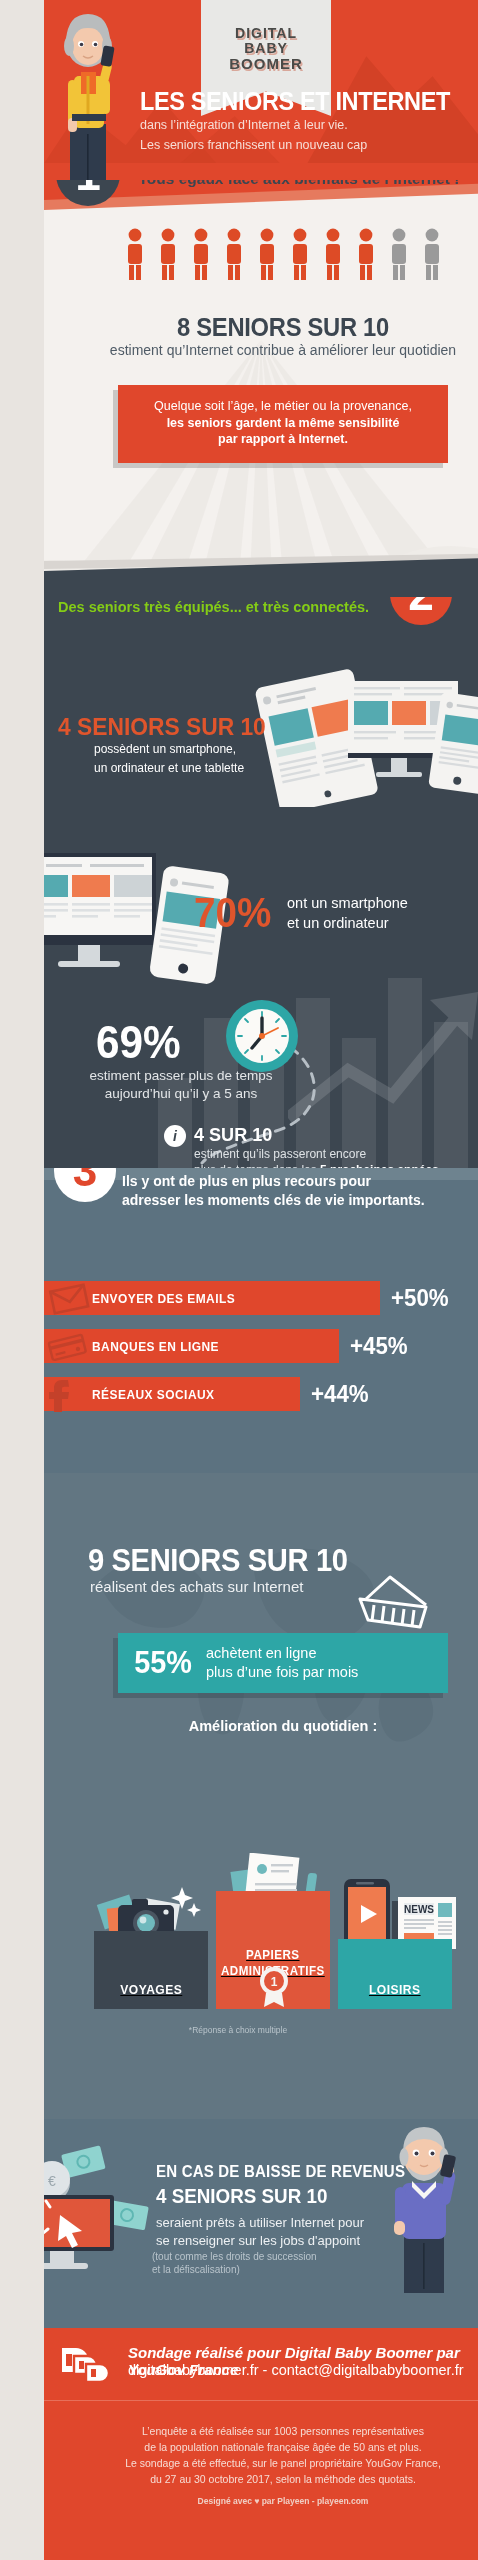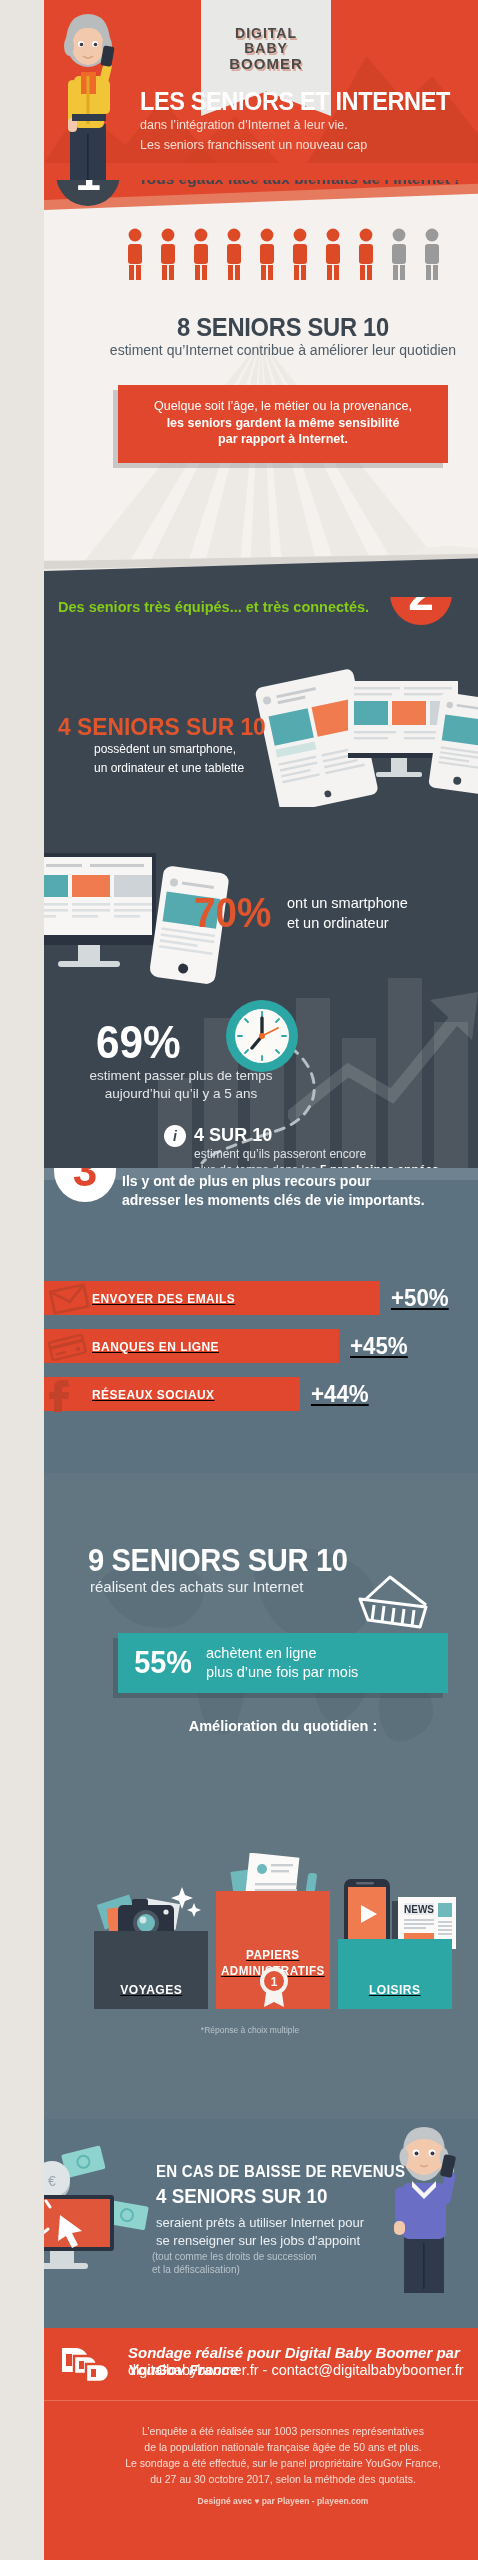--- a/index.html
+++ b/index.html
@@ -155,7 +155,7 @@
     position:absolute; left:78px; top:4px; color:#fff; font-weight:bold;
     font-size:14px; line-height:19px; z-index:8;
   }
-  .bar-row{ position:absolute; left:0; width:430px; height:44px; display:flex; align-items:center;text-decoration:underline; }
+  .bar-row{ position:absolute; left:0; width:430px; height:44px; display:flex; align-items:center; }
   .bar { background:#e0472c; height:34px; display:flex; align-items:center; }
   .bar-label{ color:#fff; font-weight:bold; font-size:13px; letter-spacing:.5px;
               margin-left:48px; transform:scaleX(.92); transform-origin:left;}

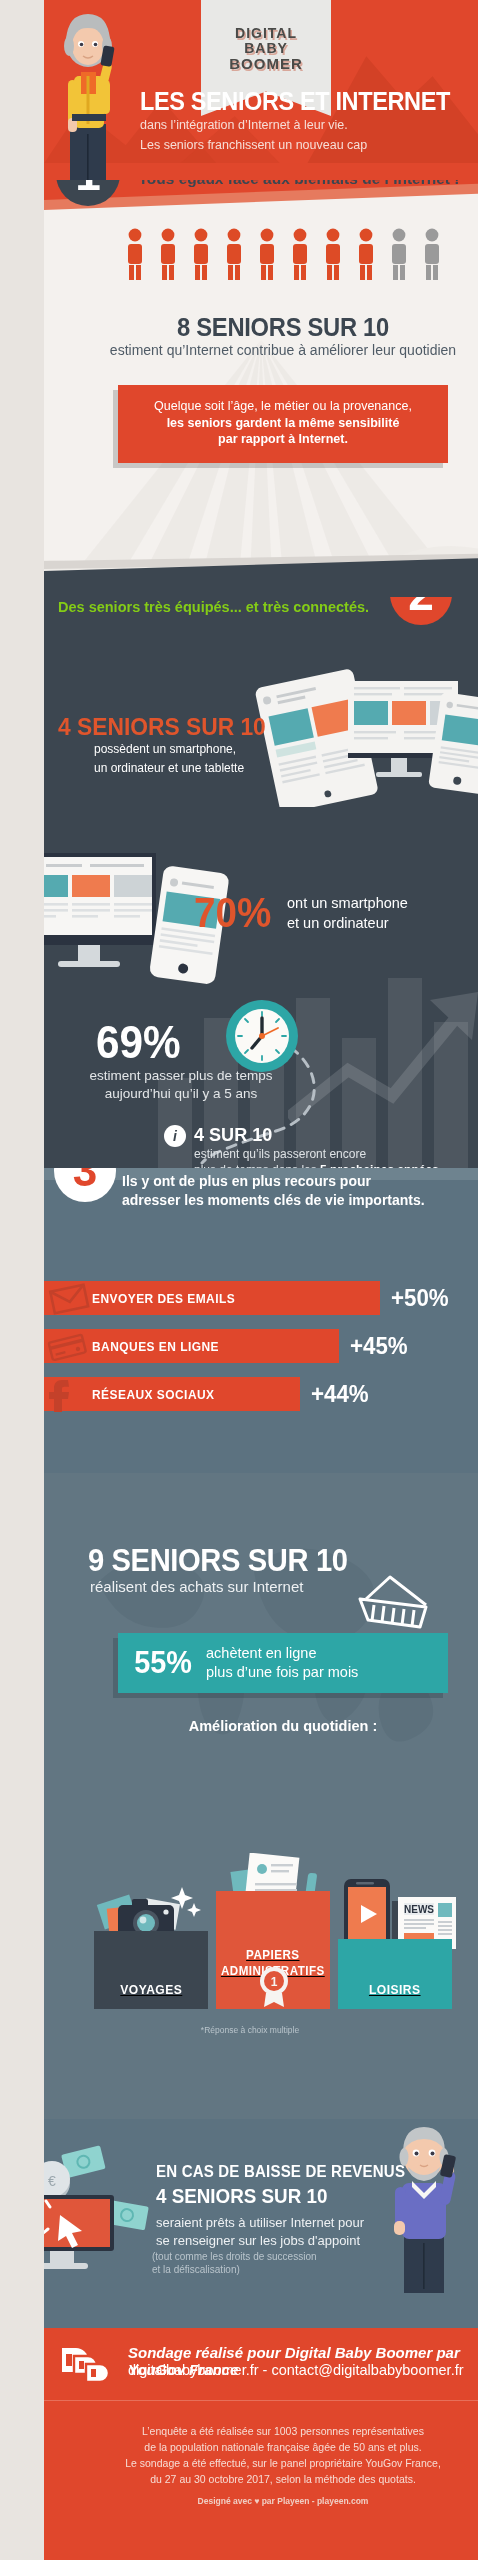--- a/index.html
+++ b/index.html
@@ -196,7 +196,7 @@
   .cardC{ left:294px; top:86px; width:114px; height:70px; background:#2da6a6; }
   .footnote{
     position:absolute; left:0; top:172px; width:388px; text-align:center;
-    color:#b9c4cb; font-size:8.5px;margin-left:12px;
+    color:#b9c4cb; font-size:8.5px;
   }
 
   

